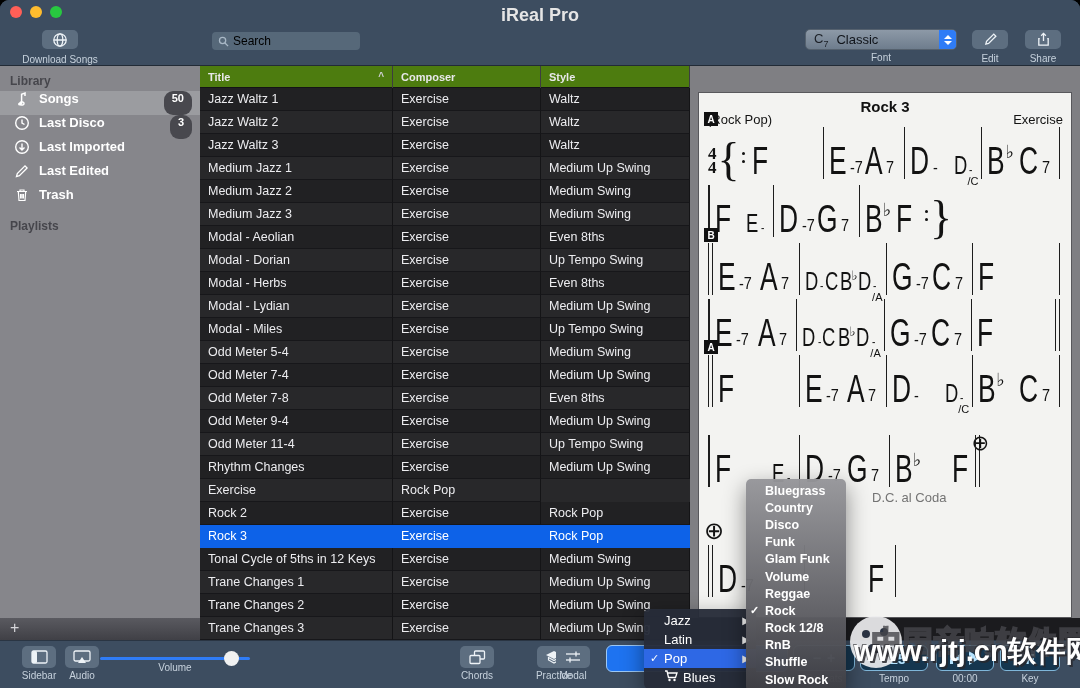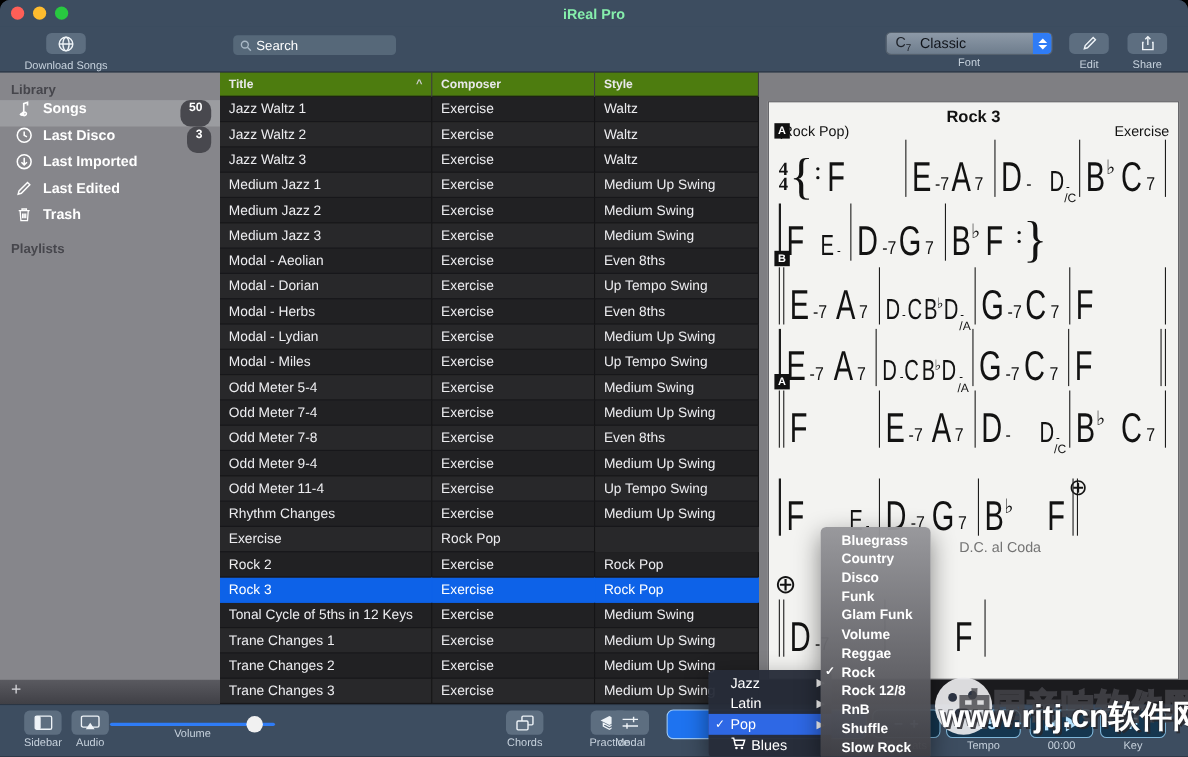--- a/index.html
+++ b/index.html
@@ -10,7 +10,7 @@
   .titlebar{position:relative;height:24px;background:#3d4d60}
   .tl{position:absolute;top:6px;width:12px;height:12px;border-radius:50%}
   .tl.r{left:10px;background:#ff5f57}.tl.y{left:30px;background:#febc2e}.tl.g{left:50px;background:#28c840}
-  .win-title{position:absolute;left:0;right:0;top:5px;text-align:center;font-size:13px;font-weight:bold;color:#86efac}
+  .win-title{position:absolute;left:0;right:0;top:5px;text-align:center;font-size:18px;font-weight:bold;color:#e5e5e5}
 
   
   .toolbar{position:relative;height:42px;background:#3d4d60;border-bottom:1px solid #222b36}

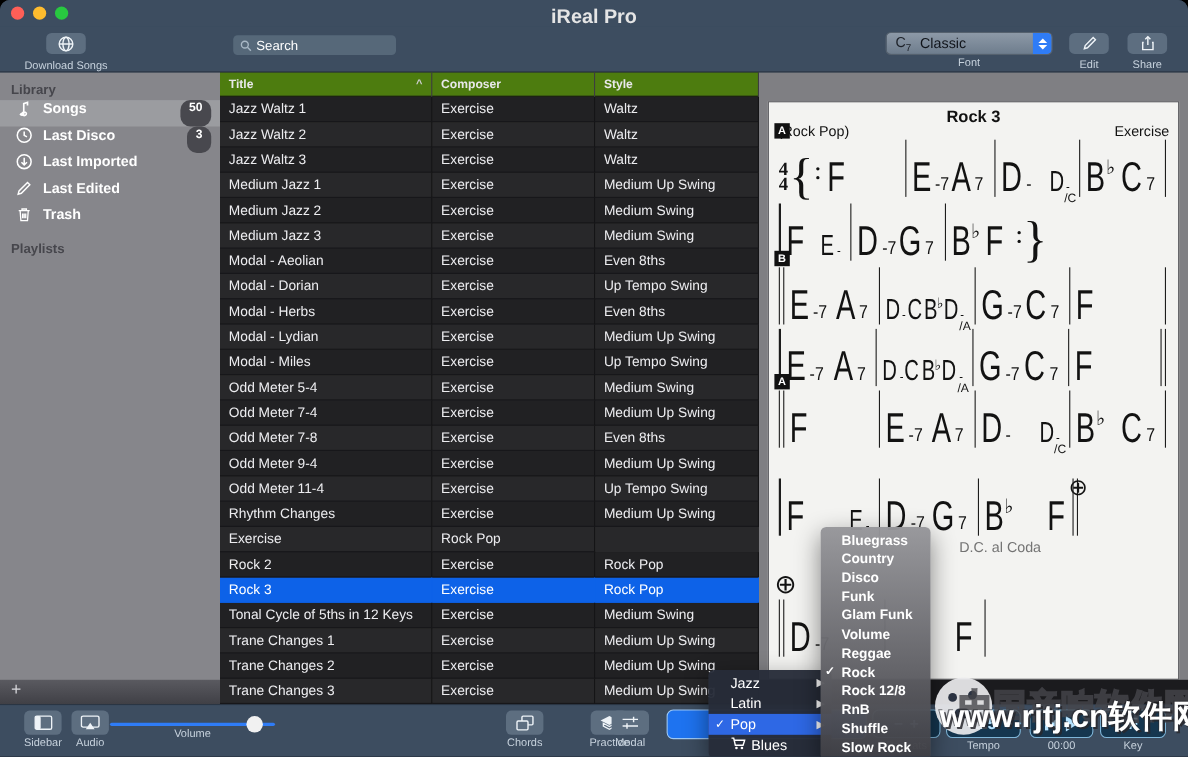--- a/index.html
+++ b/index.html
@@ -19,7 +19,7 @@
   .tb-label{font-size:10px;color:#c7d2dd;margin-top:2px;white-space:nowrap}
   .grp-download{left:20px;top:6px;width:80px}
   .search{position:absolute;left:212px;top:8px;width:148px;height:18px;background:#566879;border-radius:4px;display:flex;align-items:center;padding:0 6px;gap:4px}
-  .search .ph{font-size:12px;color:#ffffff}
+  .search .ph{font-size:12px;color:#000000}
   .grp-font{left:805px;top:5px;width:152px}
   .font-pill{display:flex;align-items:center;height:21px;background:linear-gradient(#8d99a7,#6e7d8d);border-radius:5px;border:1px solid #55616e;overflow:hidden}
   .font-pill .cglyph{font-size:13px;color:#1c2027;margin-left:8px;font-weight:500}

